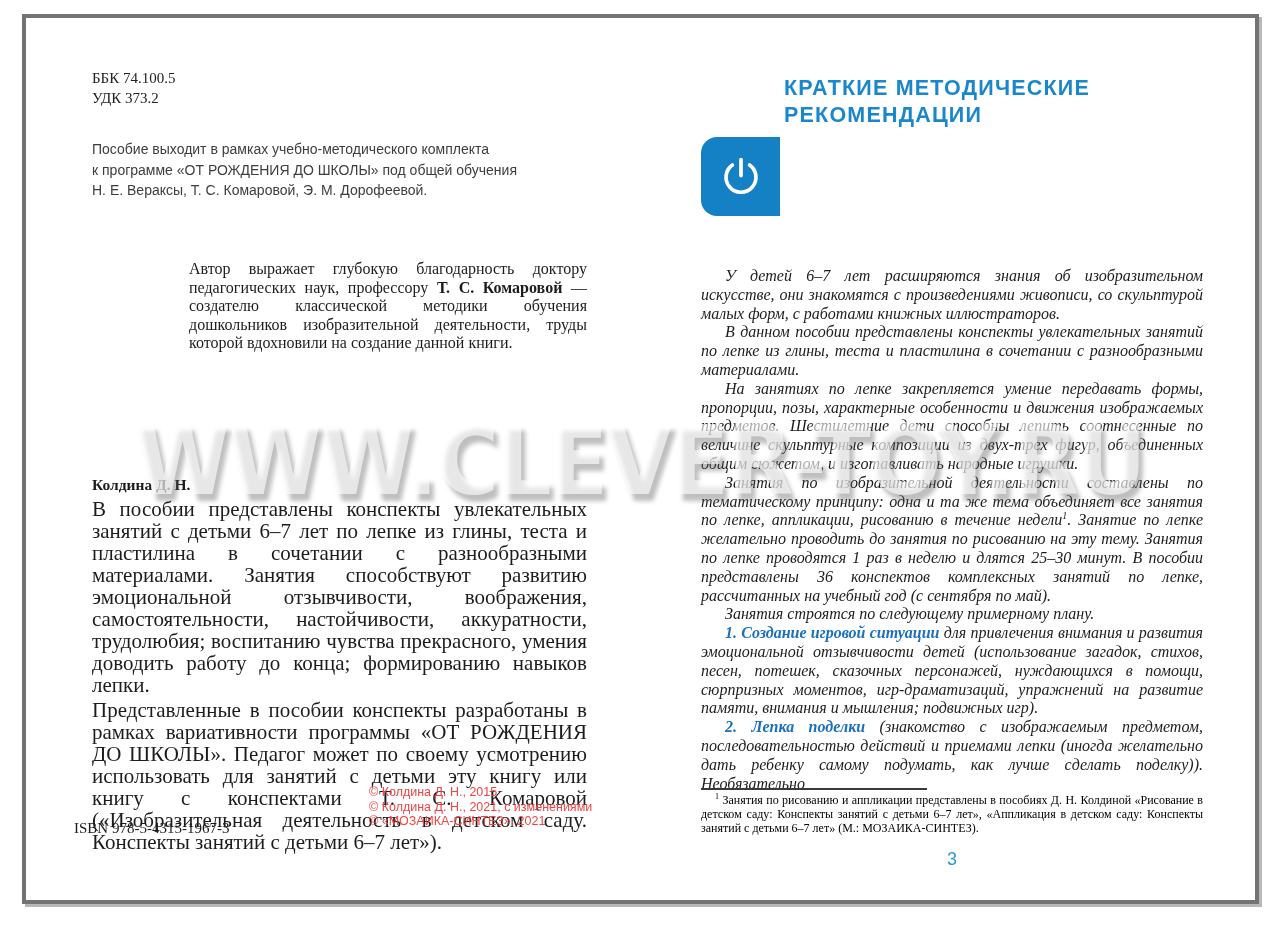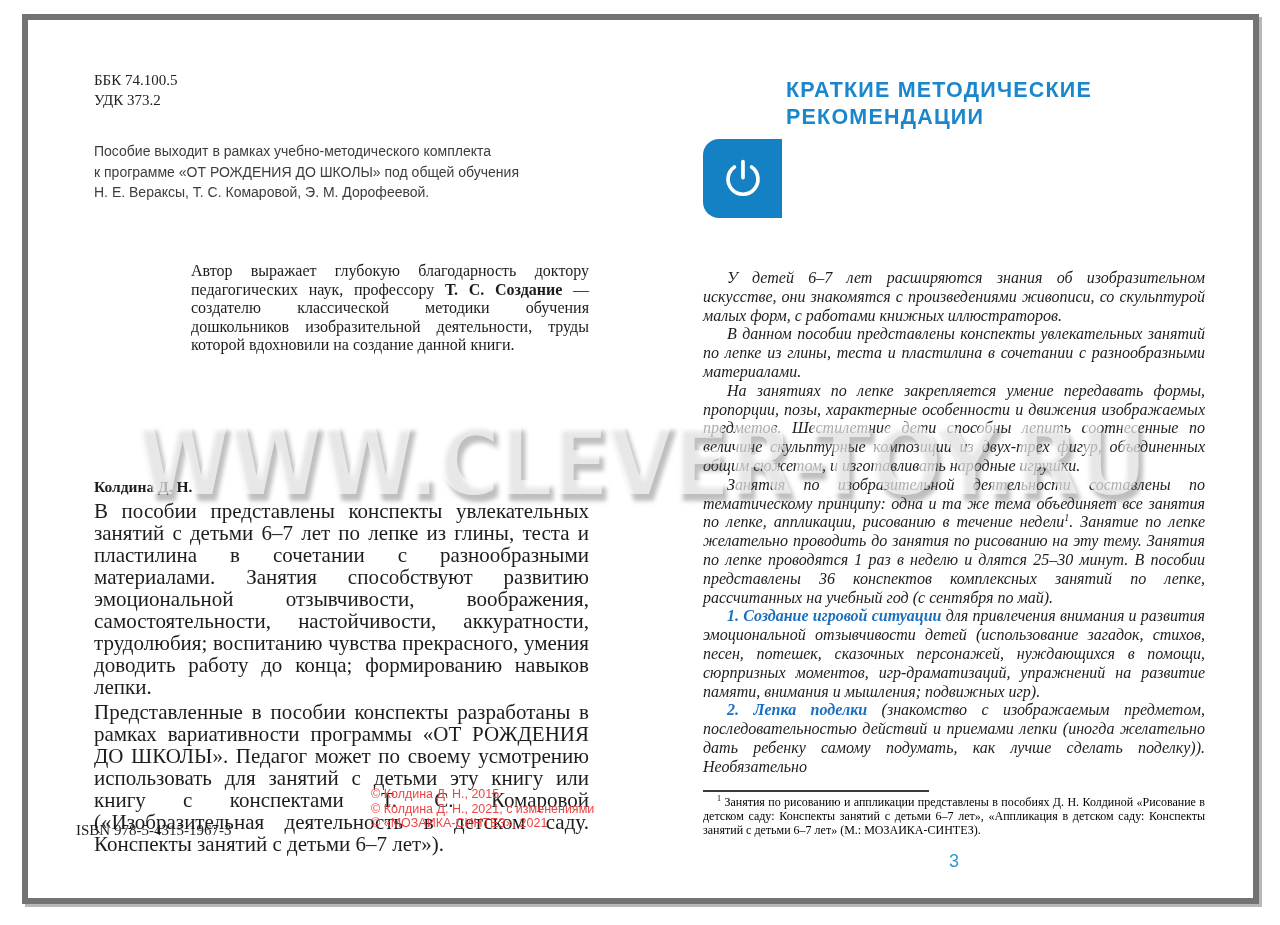--- a/index.html
+++ b/index.html
@@ -8,7 +8,7 @@
 
   .frame {
     position:absolute; left:22px; top:14px; width:1237px; height:890px;
-    background:#fff; border:6px solid #737373;
+    background:#fff; border:4px solid #737373;
     box-shadow:3px 3px 0 rgba(0,0,0,0.28);
     padding-left:32px;
   }

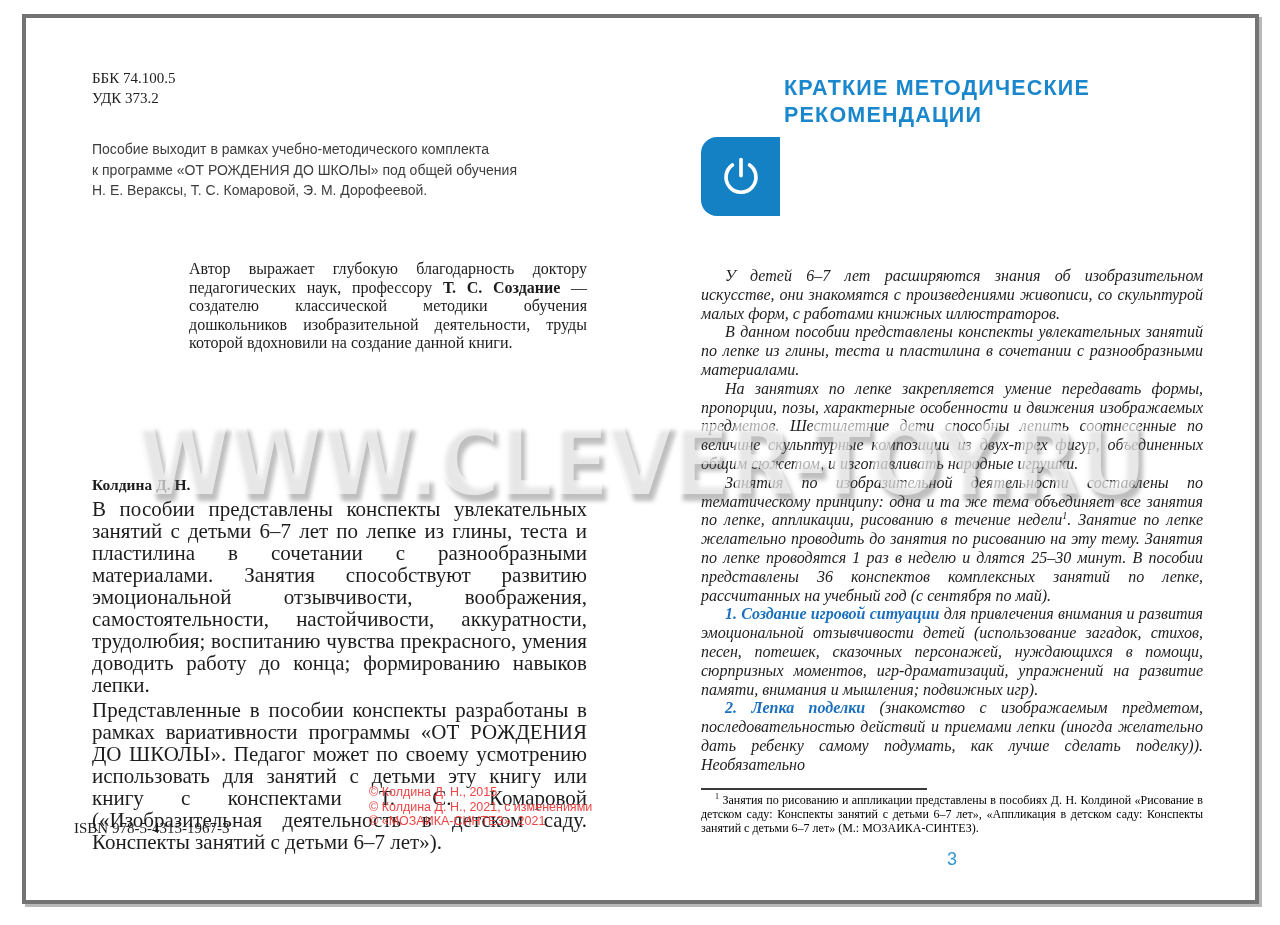--- a/index.html
+++ b/index.html
@@ -81,7 +81,7 @@
 к программе «ОТ РОЖДЕНИЯ ДО ШКОЛЫ» под общей обучения
 Н. Е. Вераксы, Т. С. Комаровой, Э. М. Дорофеевой.</div>
 
-  <p class="abs ack"><span>Автор выражает глубокую благодарность доктору педагогических наук, профессору </span><span class="b">Т. С. Создание</span><span> — создателю классической методики обучения дошкольников изобразительной деятельности, труды которой вдохновили на создание данной книги.</span></p>
+  <p class="abs ack"><span>Автор выражает глубокую благодарность доктору педагогических наук, профессору </span><span class="b">Т. С. Комаровой</span><span> — создателю классической методики обучения дошкольников изобразительной деятельности, труды которой вдохновили на создание данной книги.</span></p>
 
   <div class="abs left-main">
     <div class="biblio">

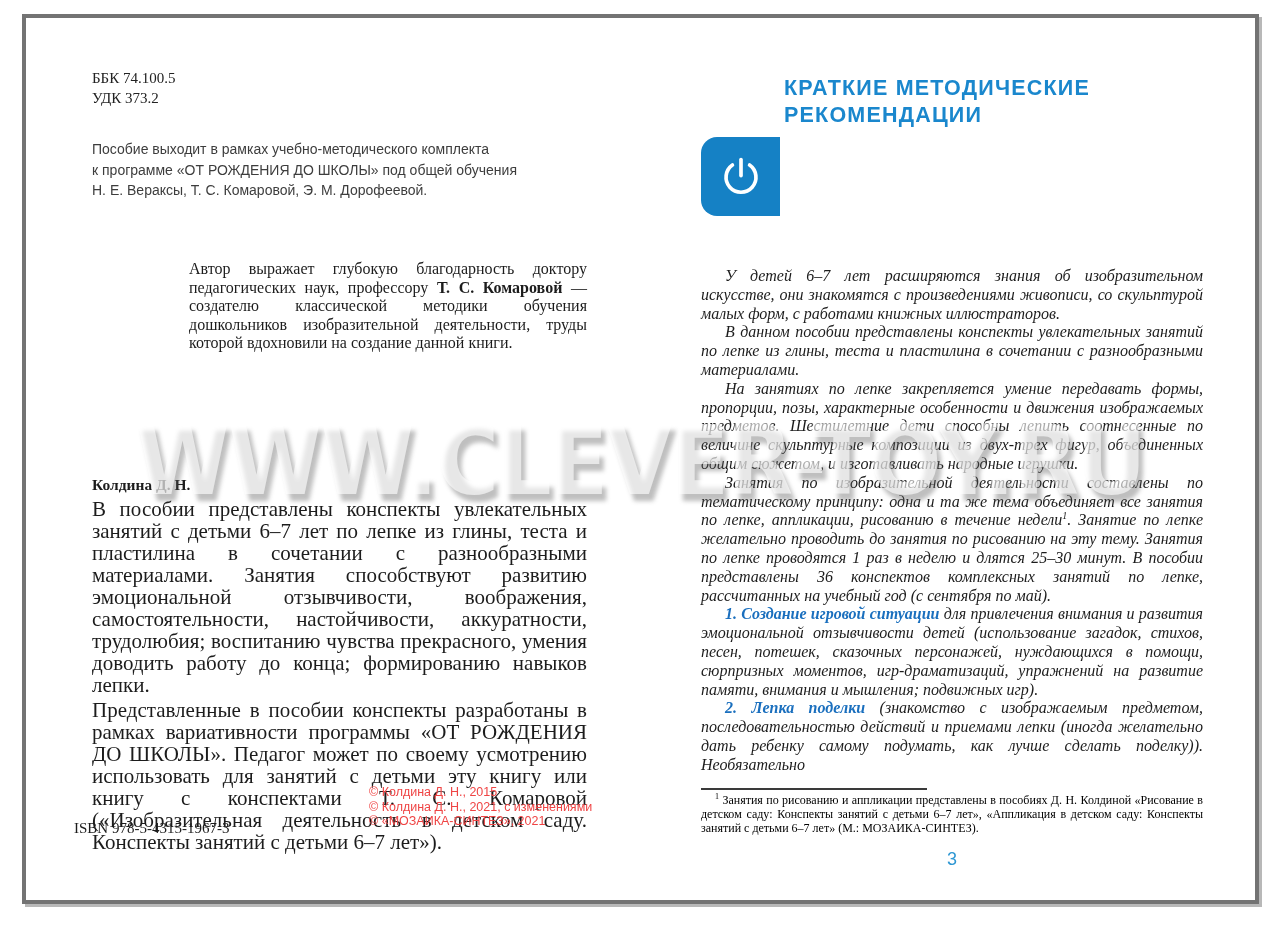--- a/index.html
+++ b/index.html
@@ -113,6 +113,7 @@
     <p>В данном пособии представлены конспекты увлекательных занятий по лепке из глины, теста и пластилина в сочетании с разнообразными материалами.</p>
     <p>На занятиях по лепке закрепляется умение передавать формы, пропорции, позы, характерные особенности и движения изображаемых предметов. Шестилетние дети способны лепить соотнесенные по величине скульптурные композиции из двух-трех фигур, объединенных общим сюжетом, и изготавливать народные игрушки.</p>
     <p><span>Занятия по изобразительной деятельности составлены по тематическому принципу: одна и та же тема объединяет все занятия по лепке, аппликации, рисованию в течение недели</span><sup>1</sup><span>. Занятие по лепке желательно проводить до занятия по рисованию на эту тему. Занятия по лепке проводятся 1 раз в неделю и длятся 25–30 минут. В пособии представлены 36 конспектов комплексных занятий по лепке, рассчитанных на учебный год (с сентября по май).</span></p>
+    <p>Занятия строятся по следующему примерному плану.</p>
     <p><span class="lead">1. Создание игровой ситуации</span><span> для привлечения внимания и развития эмоциональной отзывчивости детей (использование загадок, стихов, песен, потешек, сказочных персонажей, нуждающихся в помощи, сюрпризных моментов, игр-драматизаций, упражнений на развитие памяти, внимания и мышления; подвижных игр).</span></p>
     <p><span class="lead">2. Лепка поделки</span><span> (знакомство с изображаемым предметом, последовательностью действий и приемами лепки (иногда желательно дать ребенку самому подумать, как лучше сделать поделку)). Необязательно</span></p>
   </div>

